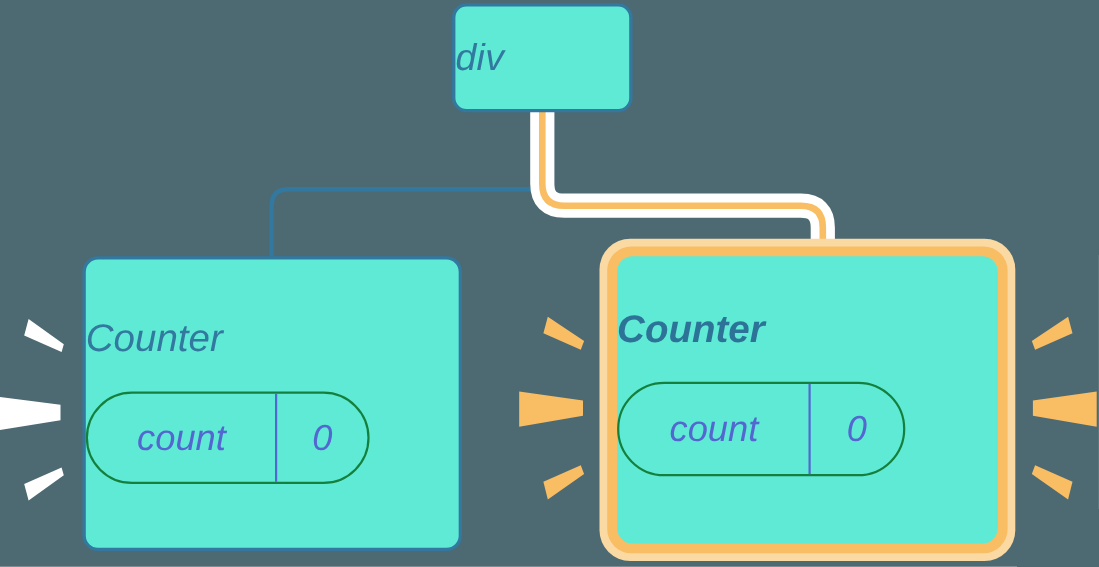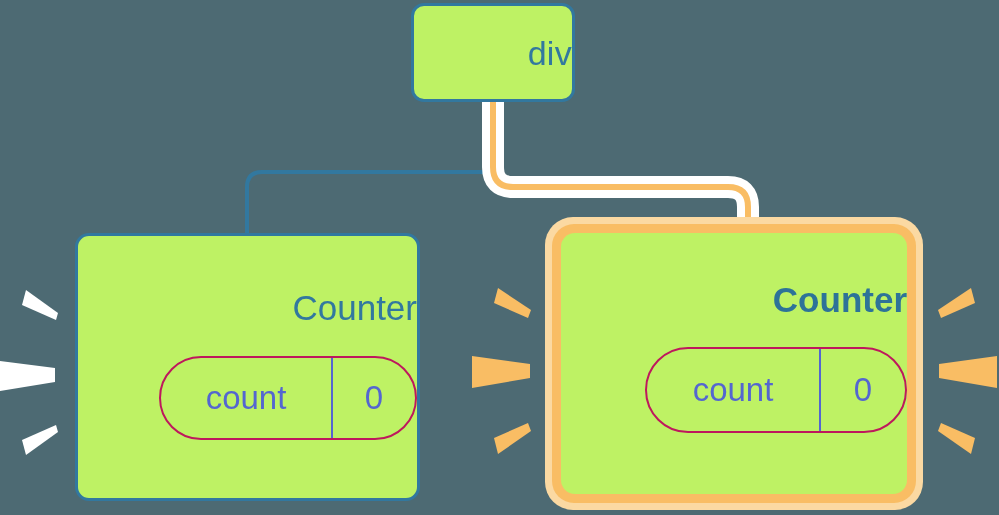--- a/index.html
+++ b/index.html
@@ -37,11 +37,12 @@
   
   .node {
     position: absolute;
-    background: #bef264;
+    background: #5eead4;
     box-sizing: border-box;
     display: flex;
     flex-direction: column;
-    align-items: flex-end;
+    align-items: flex-start;
+    font-style: italic;
   }
 
   

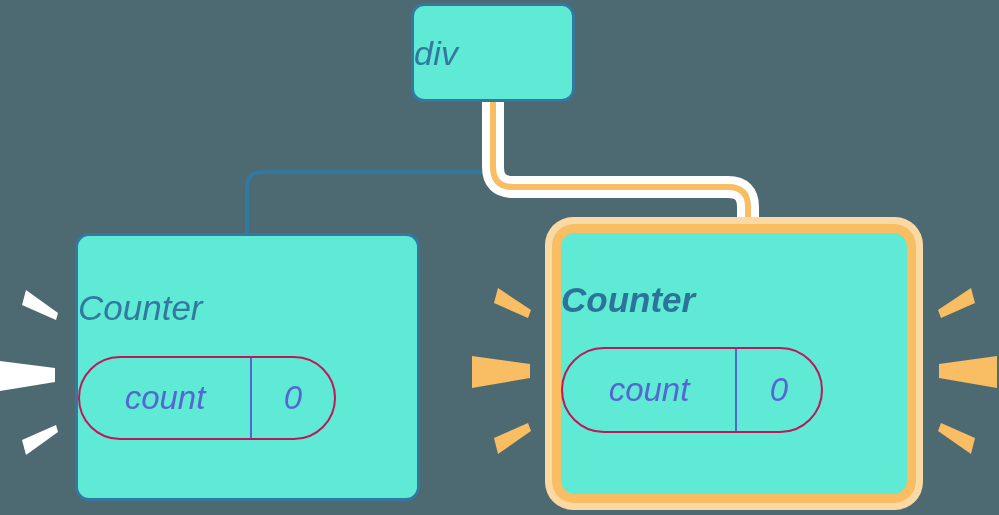--- a/index.html
+++ b/index.html
@@ -122,7 +122,7 @@
     position: relative;
     display: flex;
     align-items: stretch;
-    border: 2px solid #be185d;
+    border: 2px solid #15803d;
     border-radius: 999px;
     background: transparent;
     box-sizing: border-box;

